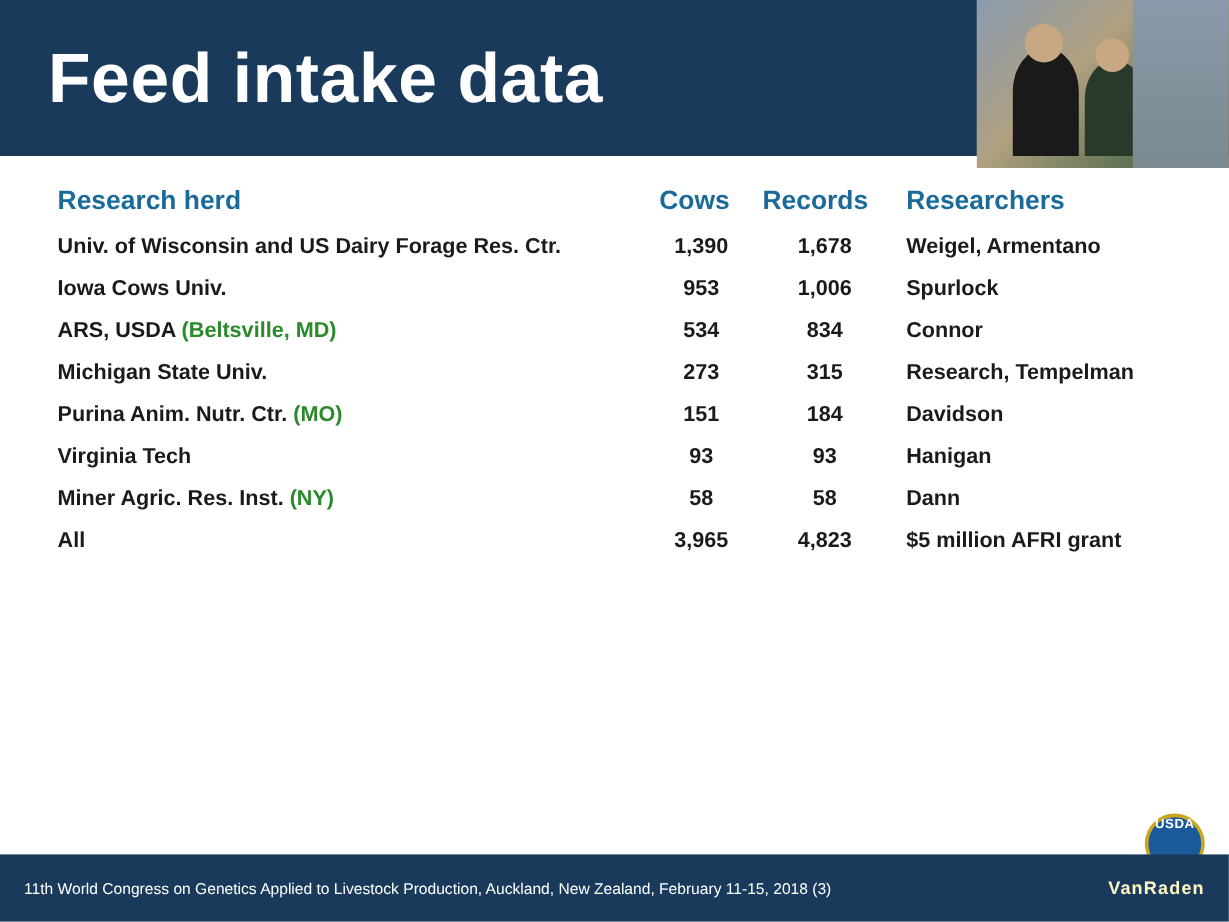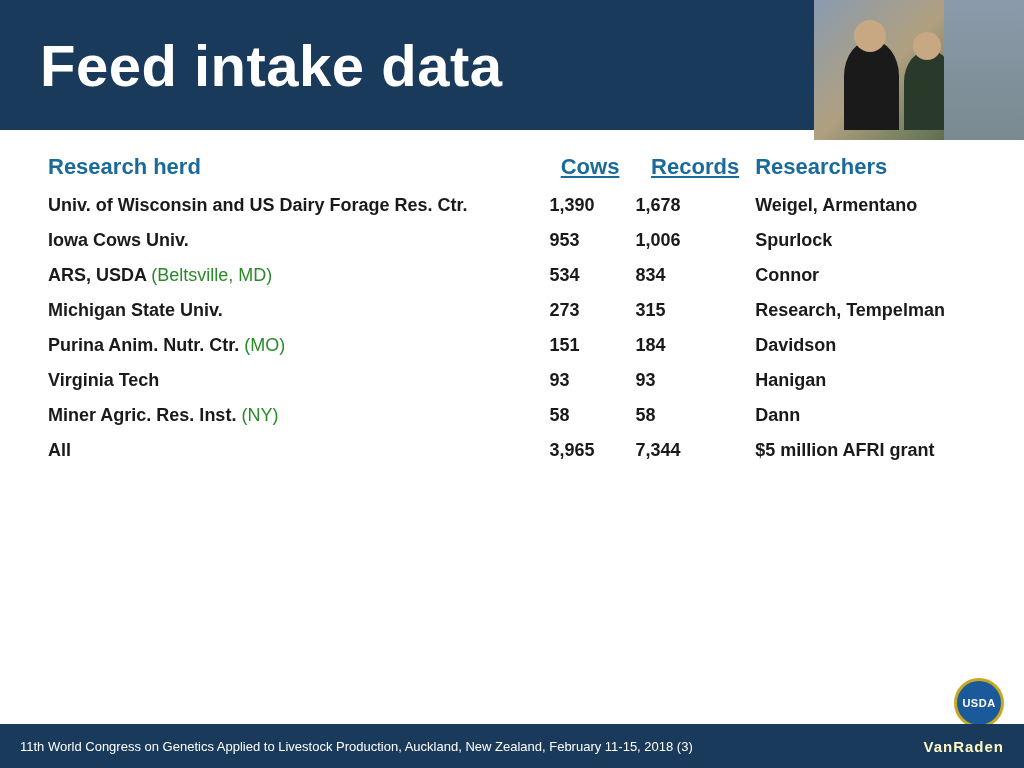--- a/index.html
+++ b/index.html
@@ -124,8 +124,7 @@
     }
 
     #data-table th.num-col {
-      text-align: right;
-      text-decoration: underline;
+      text-align: left;
     }
 
     #data-table td {

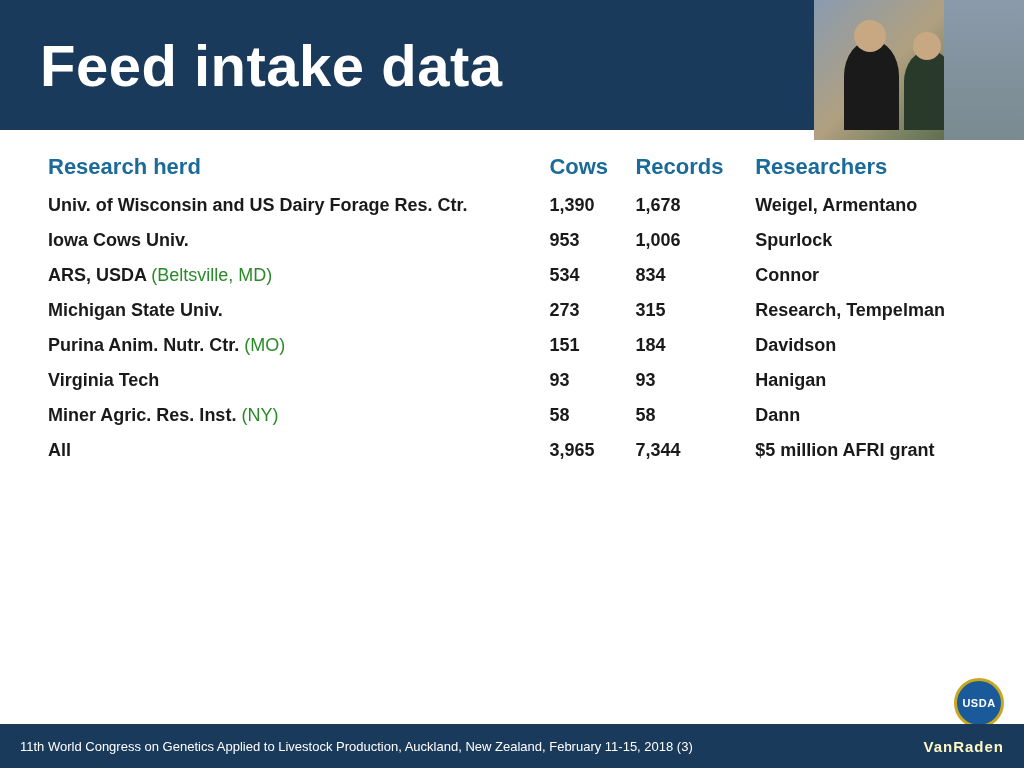--- a/index.html
+++ b/index.html
@@ -136,7 +136,7 @@
     }
 
     #data-table td.num-col {
-      text-align: left;
+      text-align: center;
       color: #1a1a1a;
     }
 

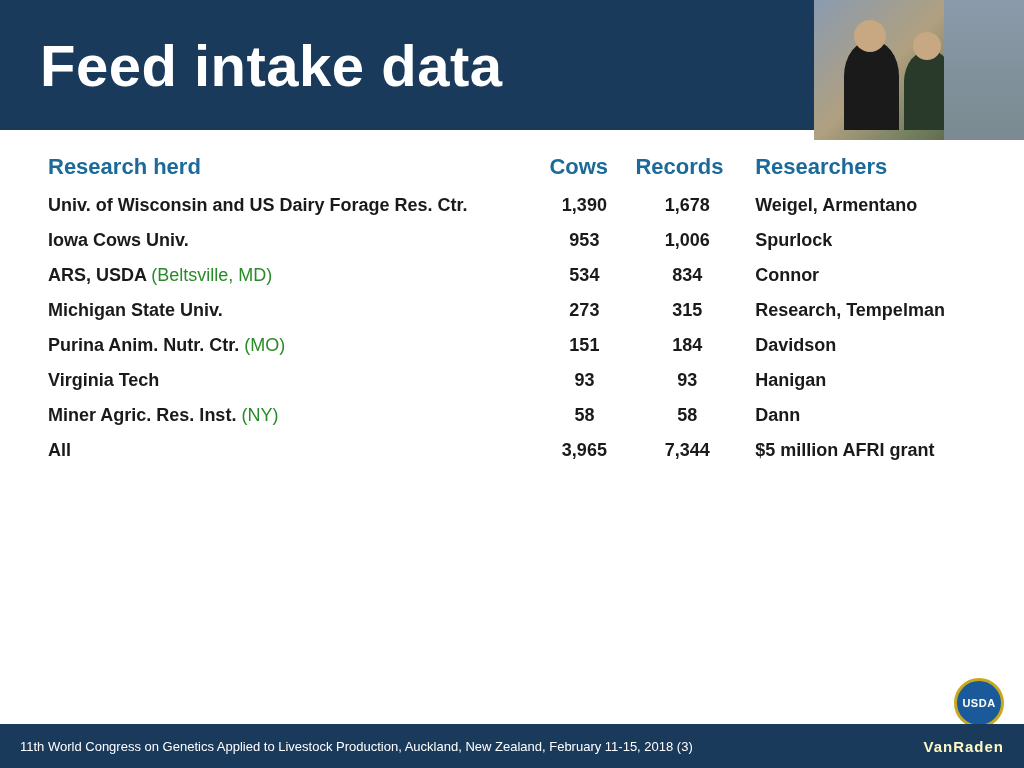--- a/index.html
+++ b/index.html
@@ -142,7 +142,7 @@
 
     .highlight-green {
       color: #2a8a2a;
-      font-weight: 400;
+      font-weight: 700;
     }
 
     .row-all td {

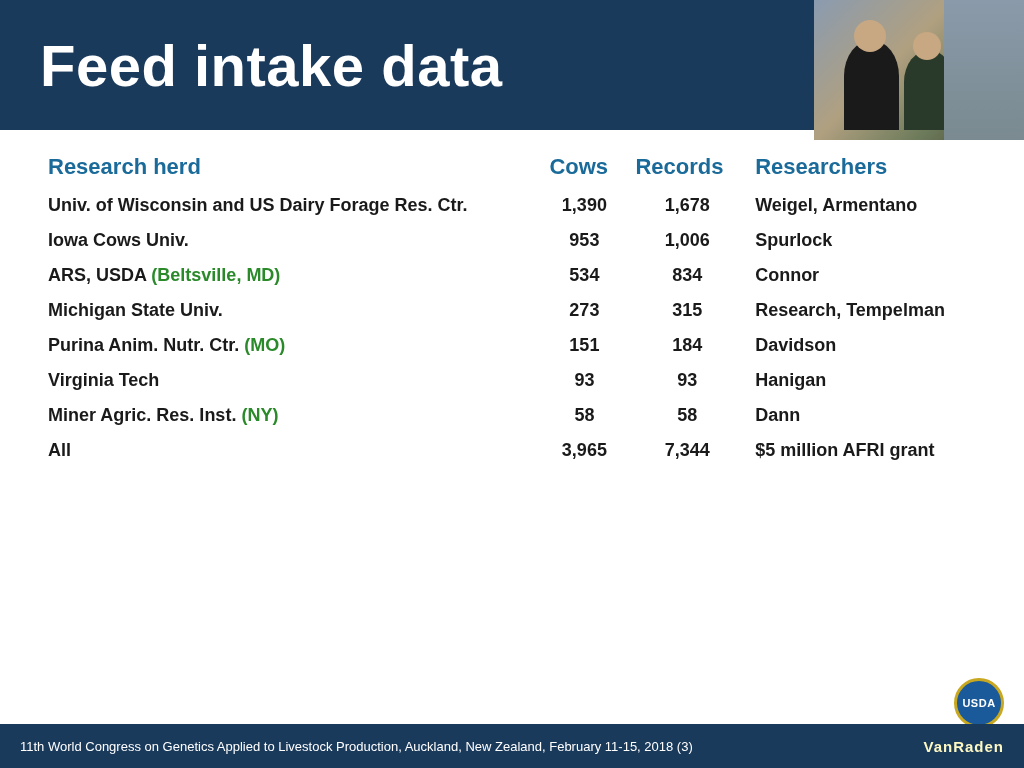--- a/index.html
+++ b/index.html
@@ -282,7 +282,7 @@
         <tr class="row-all">
           <td>All</td>
           <td class="num-col">3,965</td>
-          <td class="num-col">7,344</td>
+          <td class="num-col">4,823</td>
           <td>$5 million AFRI grant</td>
         </tr>
       </tbody>

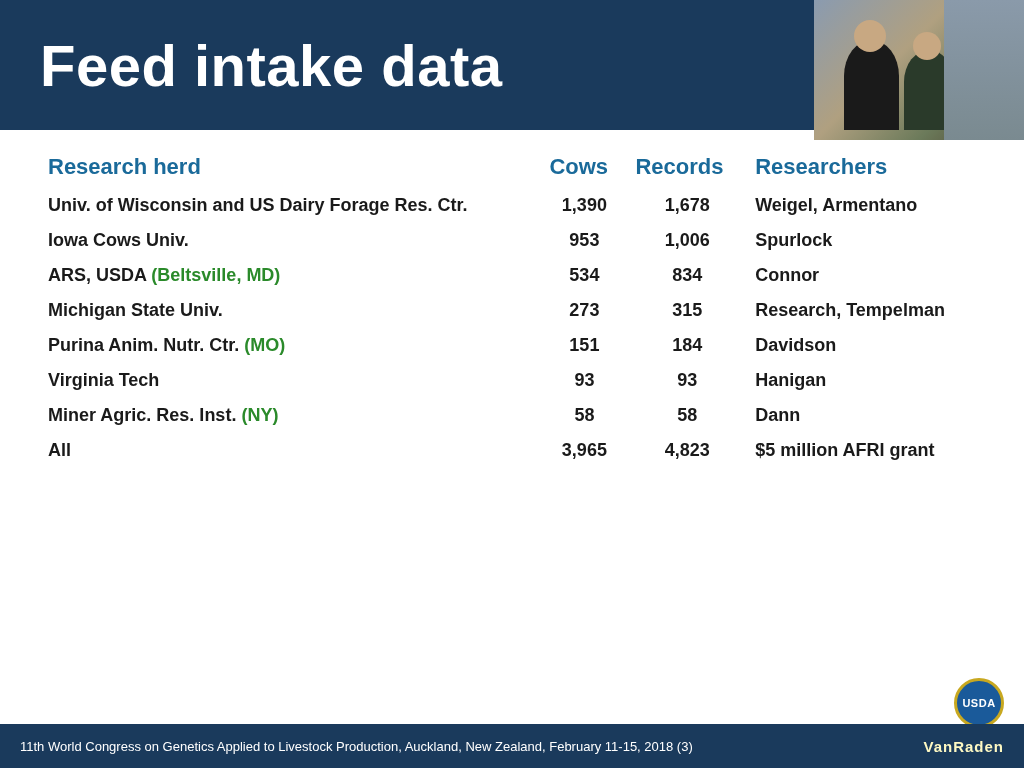--- a/index.html
+++ b/index.html
@@ -199,7 +199,6 @@
       border-radius: 50%;
       background: #1a5a9a;
       display: flex;
-      align-items: center;
       justify-content: center;
       border: 3px solid #c8a820;
     }

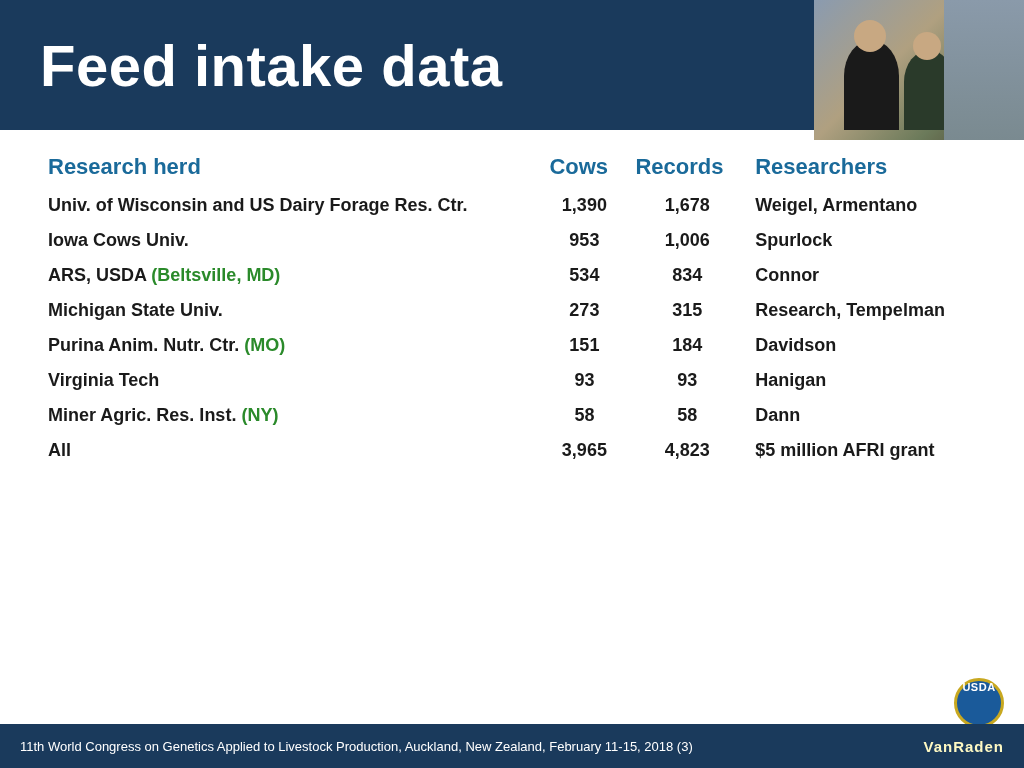--- a/index.html
+++ b/index.html
@@ -160,7 +160,7 @@
     #footer {
       background: #1a3a5c;
       width: 100%;
-      height: 44px;
+      height: 56px;
       display: flex;
       align-items: center;
       justify-content: space-between;

